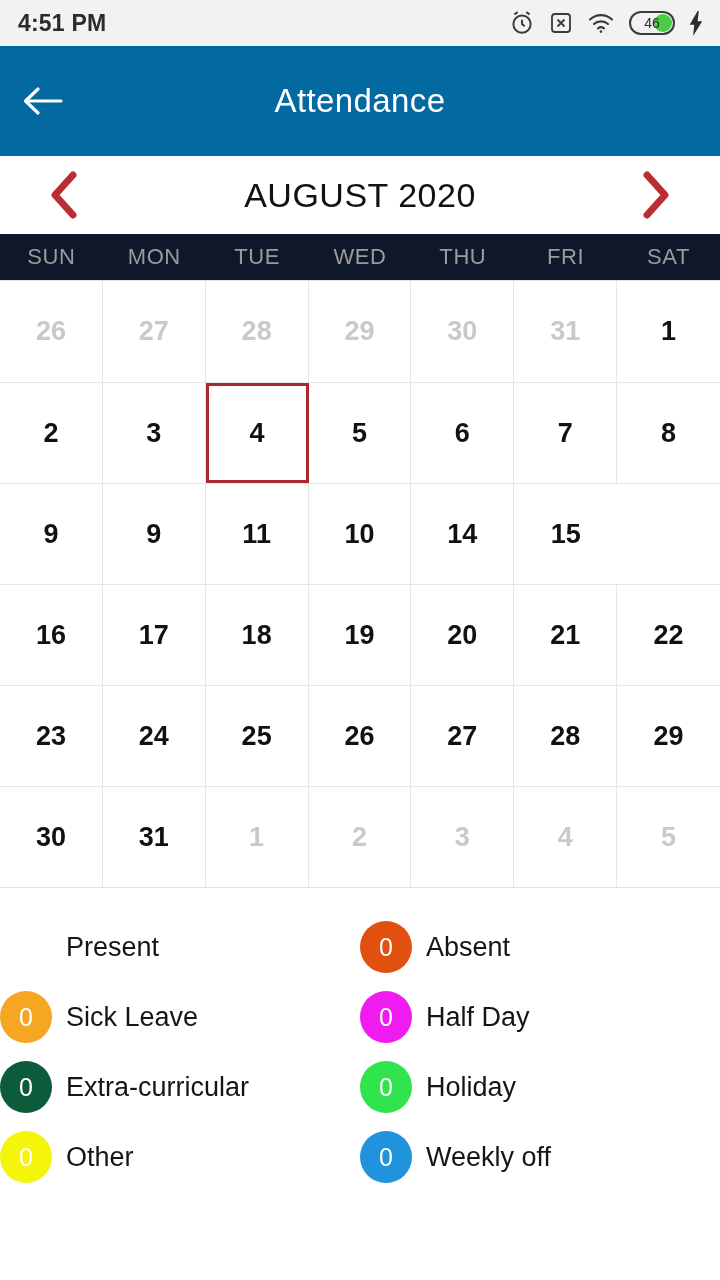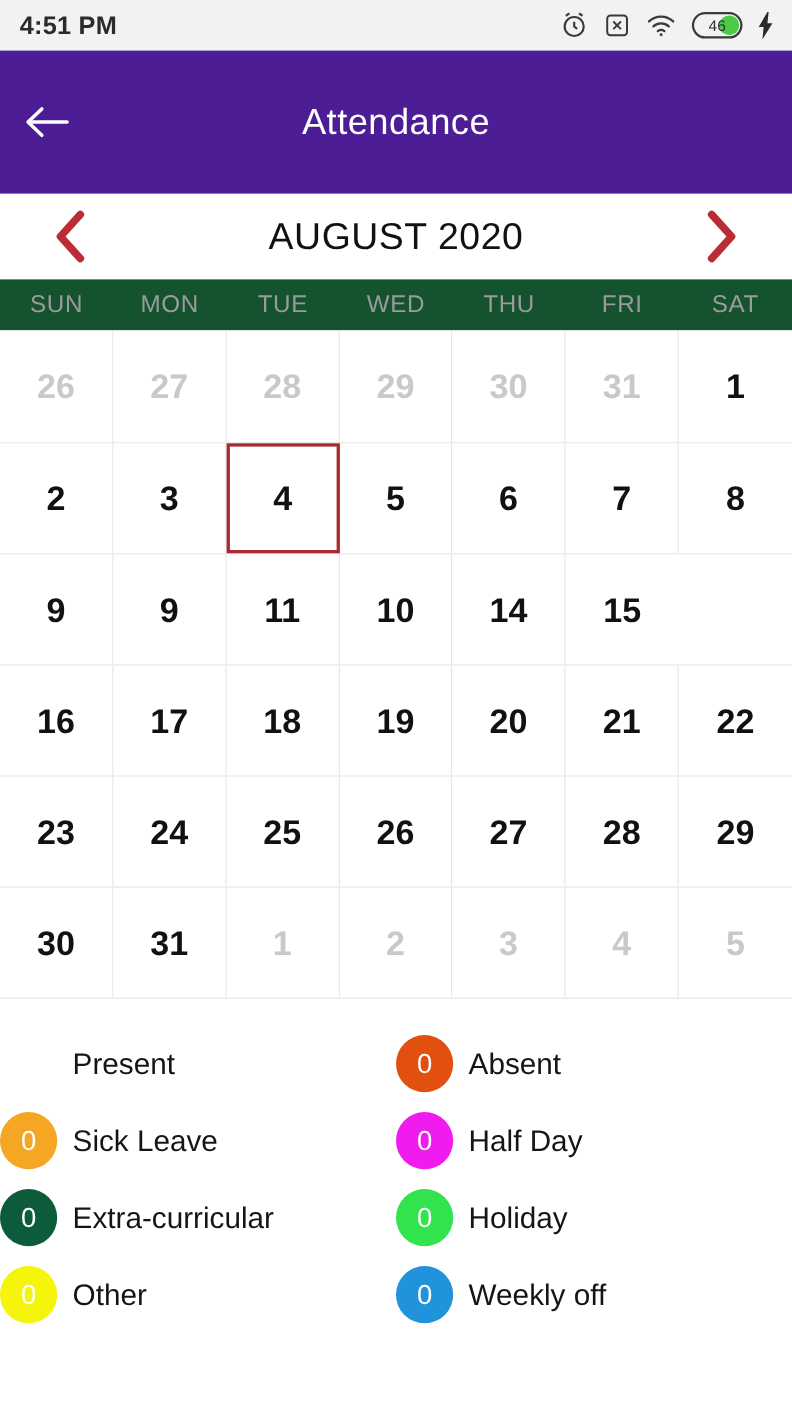--- a/index.html
+++ b/index.html
@@ -70,8 +70,8 @@
 
   
   .app-bar {
-    height: 130px;
-    background: #4c1d95;
+    height: 110px;
+    background: #0369a1;
     display: flex;
     align-items: center;
     position: relative;

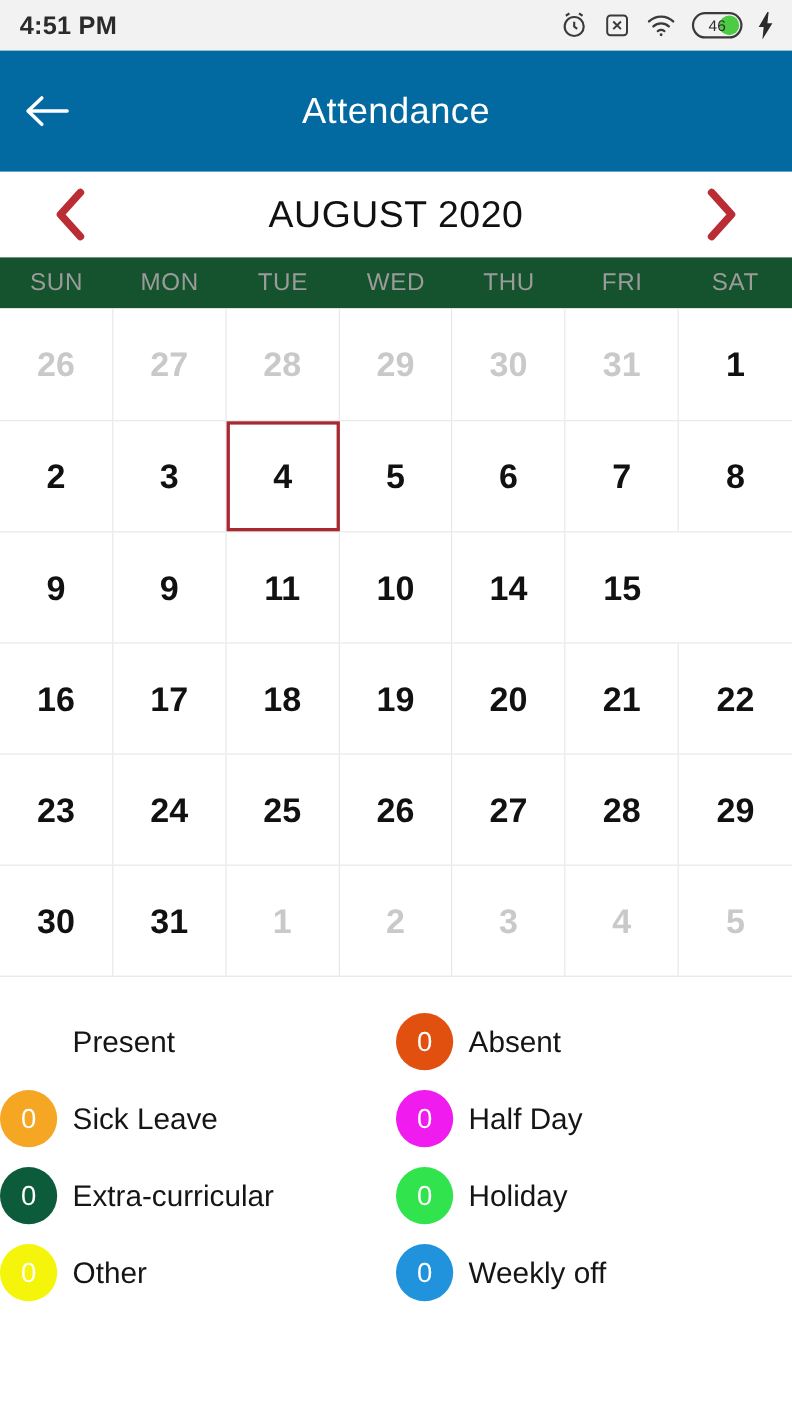--- a/index.html
+++ b/index.html
@@ -126,7 +126,7 @@
     grid-template-columns: repeat(7, 1fr);
     height: 46px;
     align-items: center;
-    background: #14532d;
+    background: #0f172a;
   }
   .weekday {
     text-align: center;

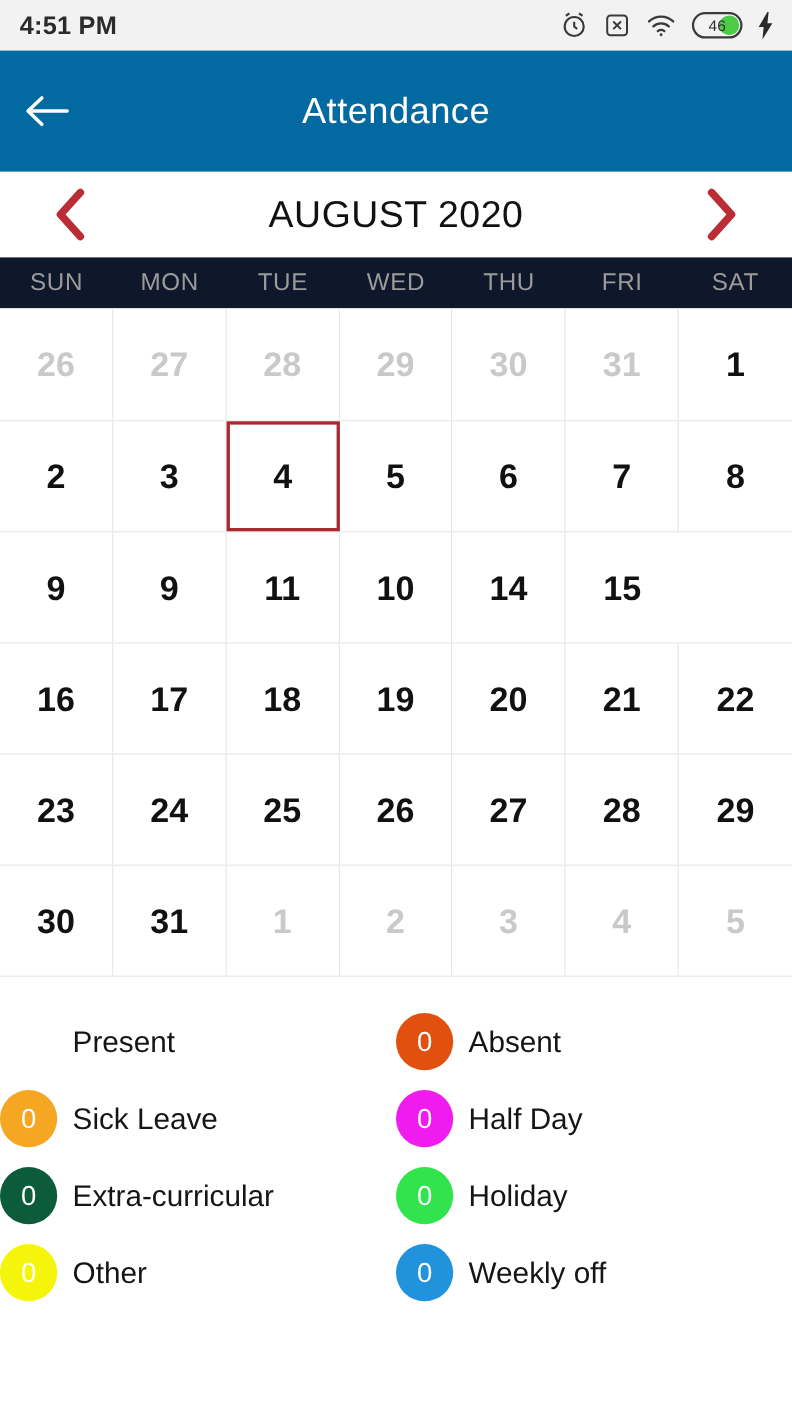--- a/index.html
+++ b/index.html
@@ -157,7 +157,7 @@
   }
   .cal-cell:last-child { border-right: none; }
   .cal-cell .daynum {
-    font-size: 31px;
+    font-size: 27px;
     font-weight: bold;
     color: #111111;
     line-height: 1;

